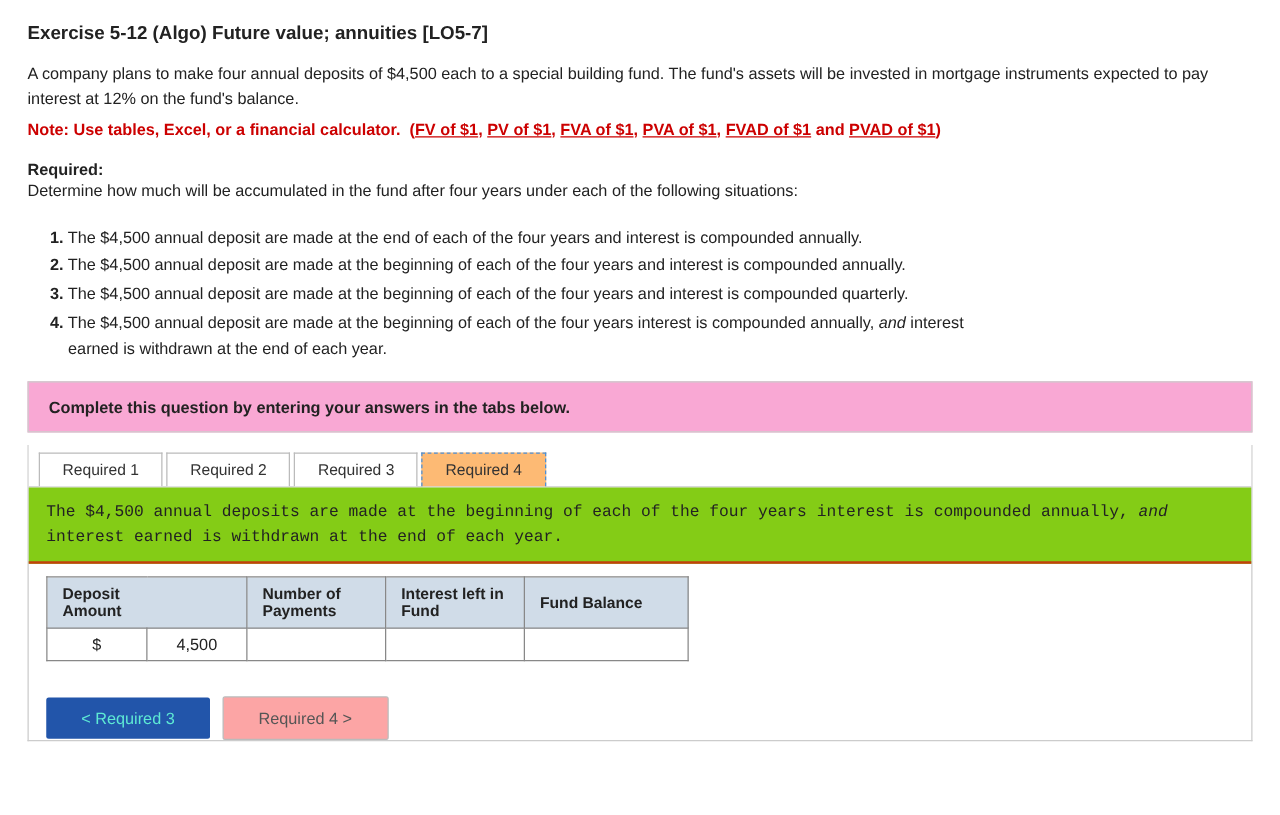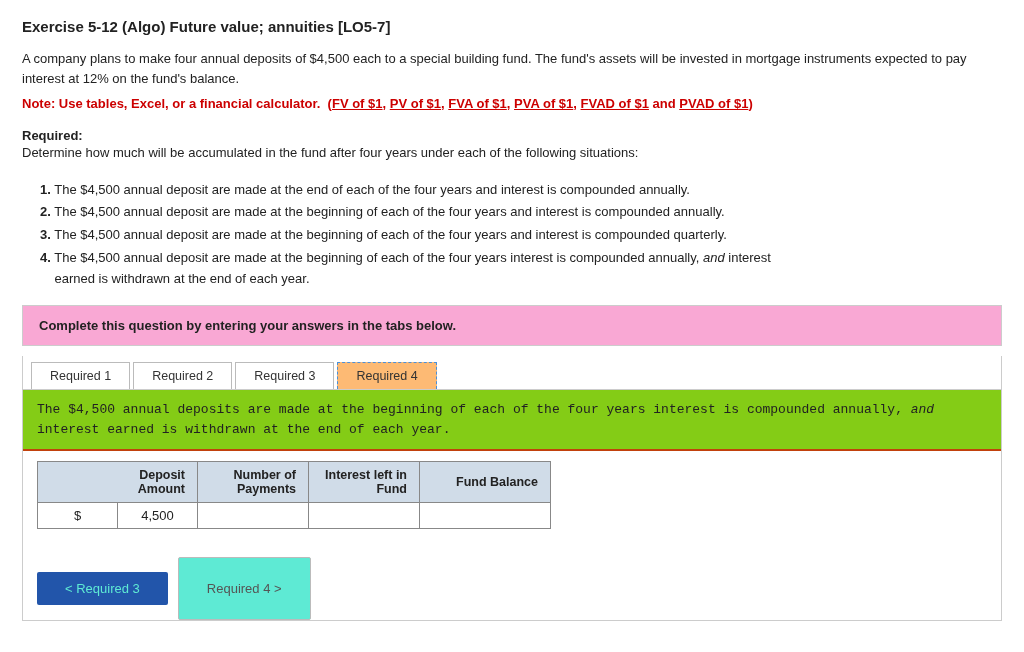--- a/index.html
+++ b/index.html
@@ -109,7 +109,7 @@
       background: #d0dce8;
       border: 1px solid #888;
       padding: 6px 12px;
-      text-align: right;
+      text-align: left;
       font-size: 12.5px;
       font-weight: bold;
     }

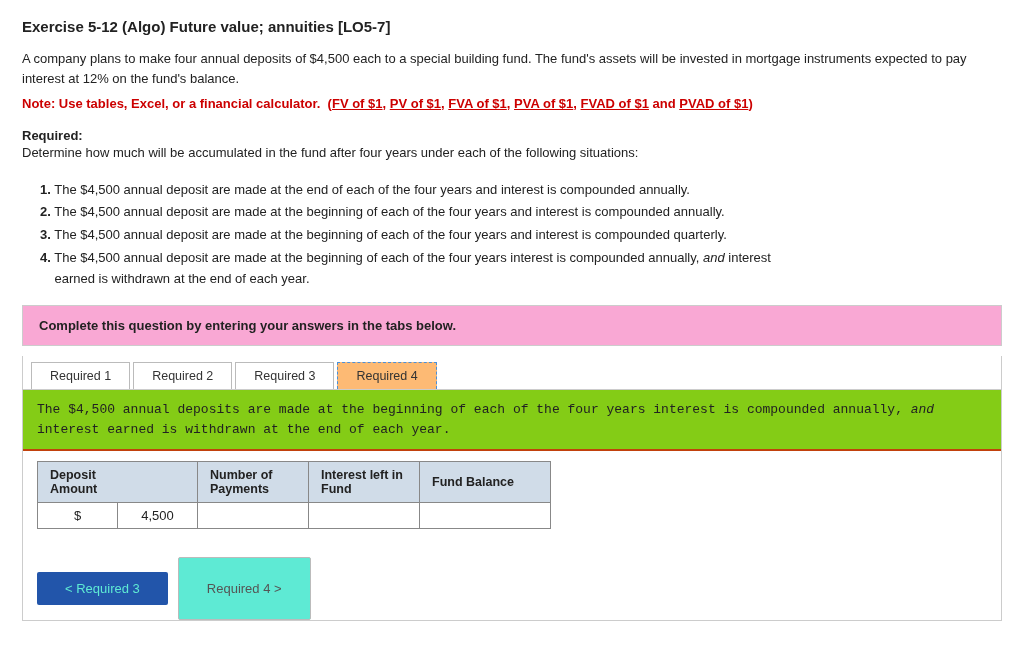--- a/index.html
+++ b/index.html
@@ -173,10 +173,10 @@
       border-radius: 2px;
     }
     .btn-req4 {
-      background: #5eead4;
+      background: #fca5a5;
       color: #555;
       border: 1px solid #bbb;
-      padding: 23px 28px;
+      padding: 9px 28px;
       font-size: 13px;
       cursor: pointer;
       border-radius: 2px;

